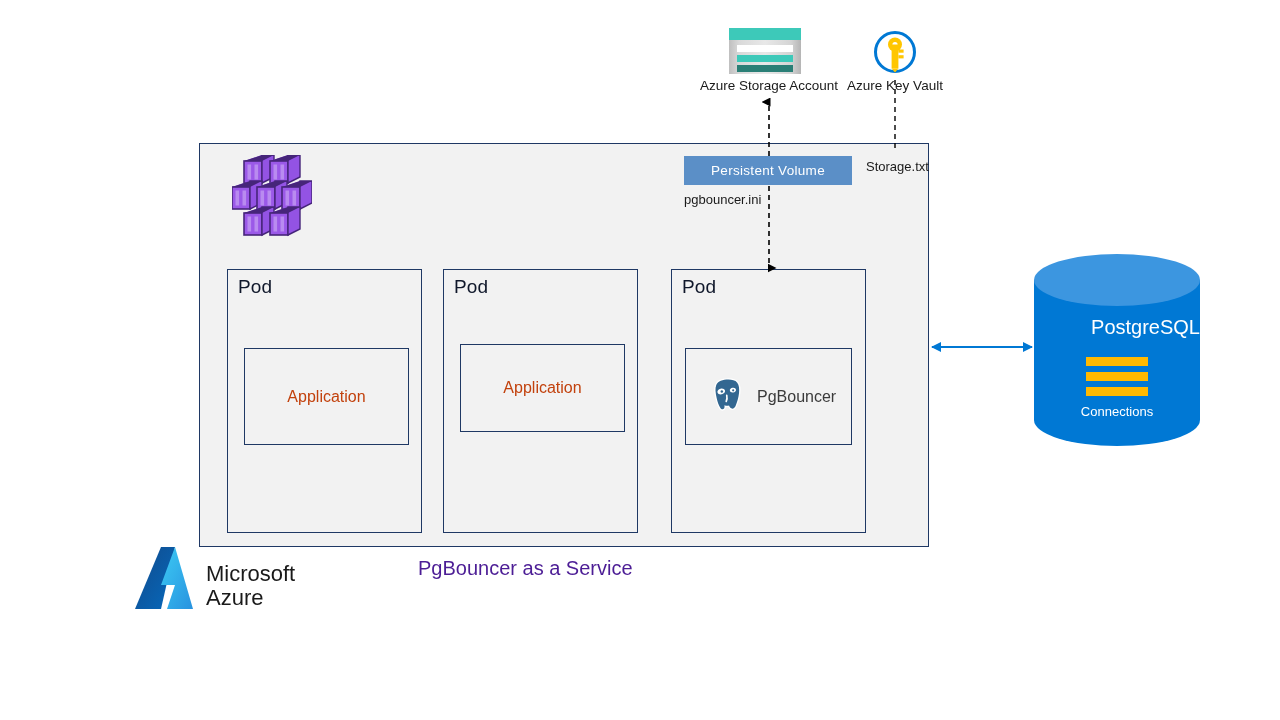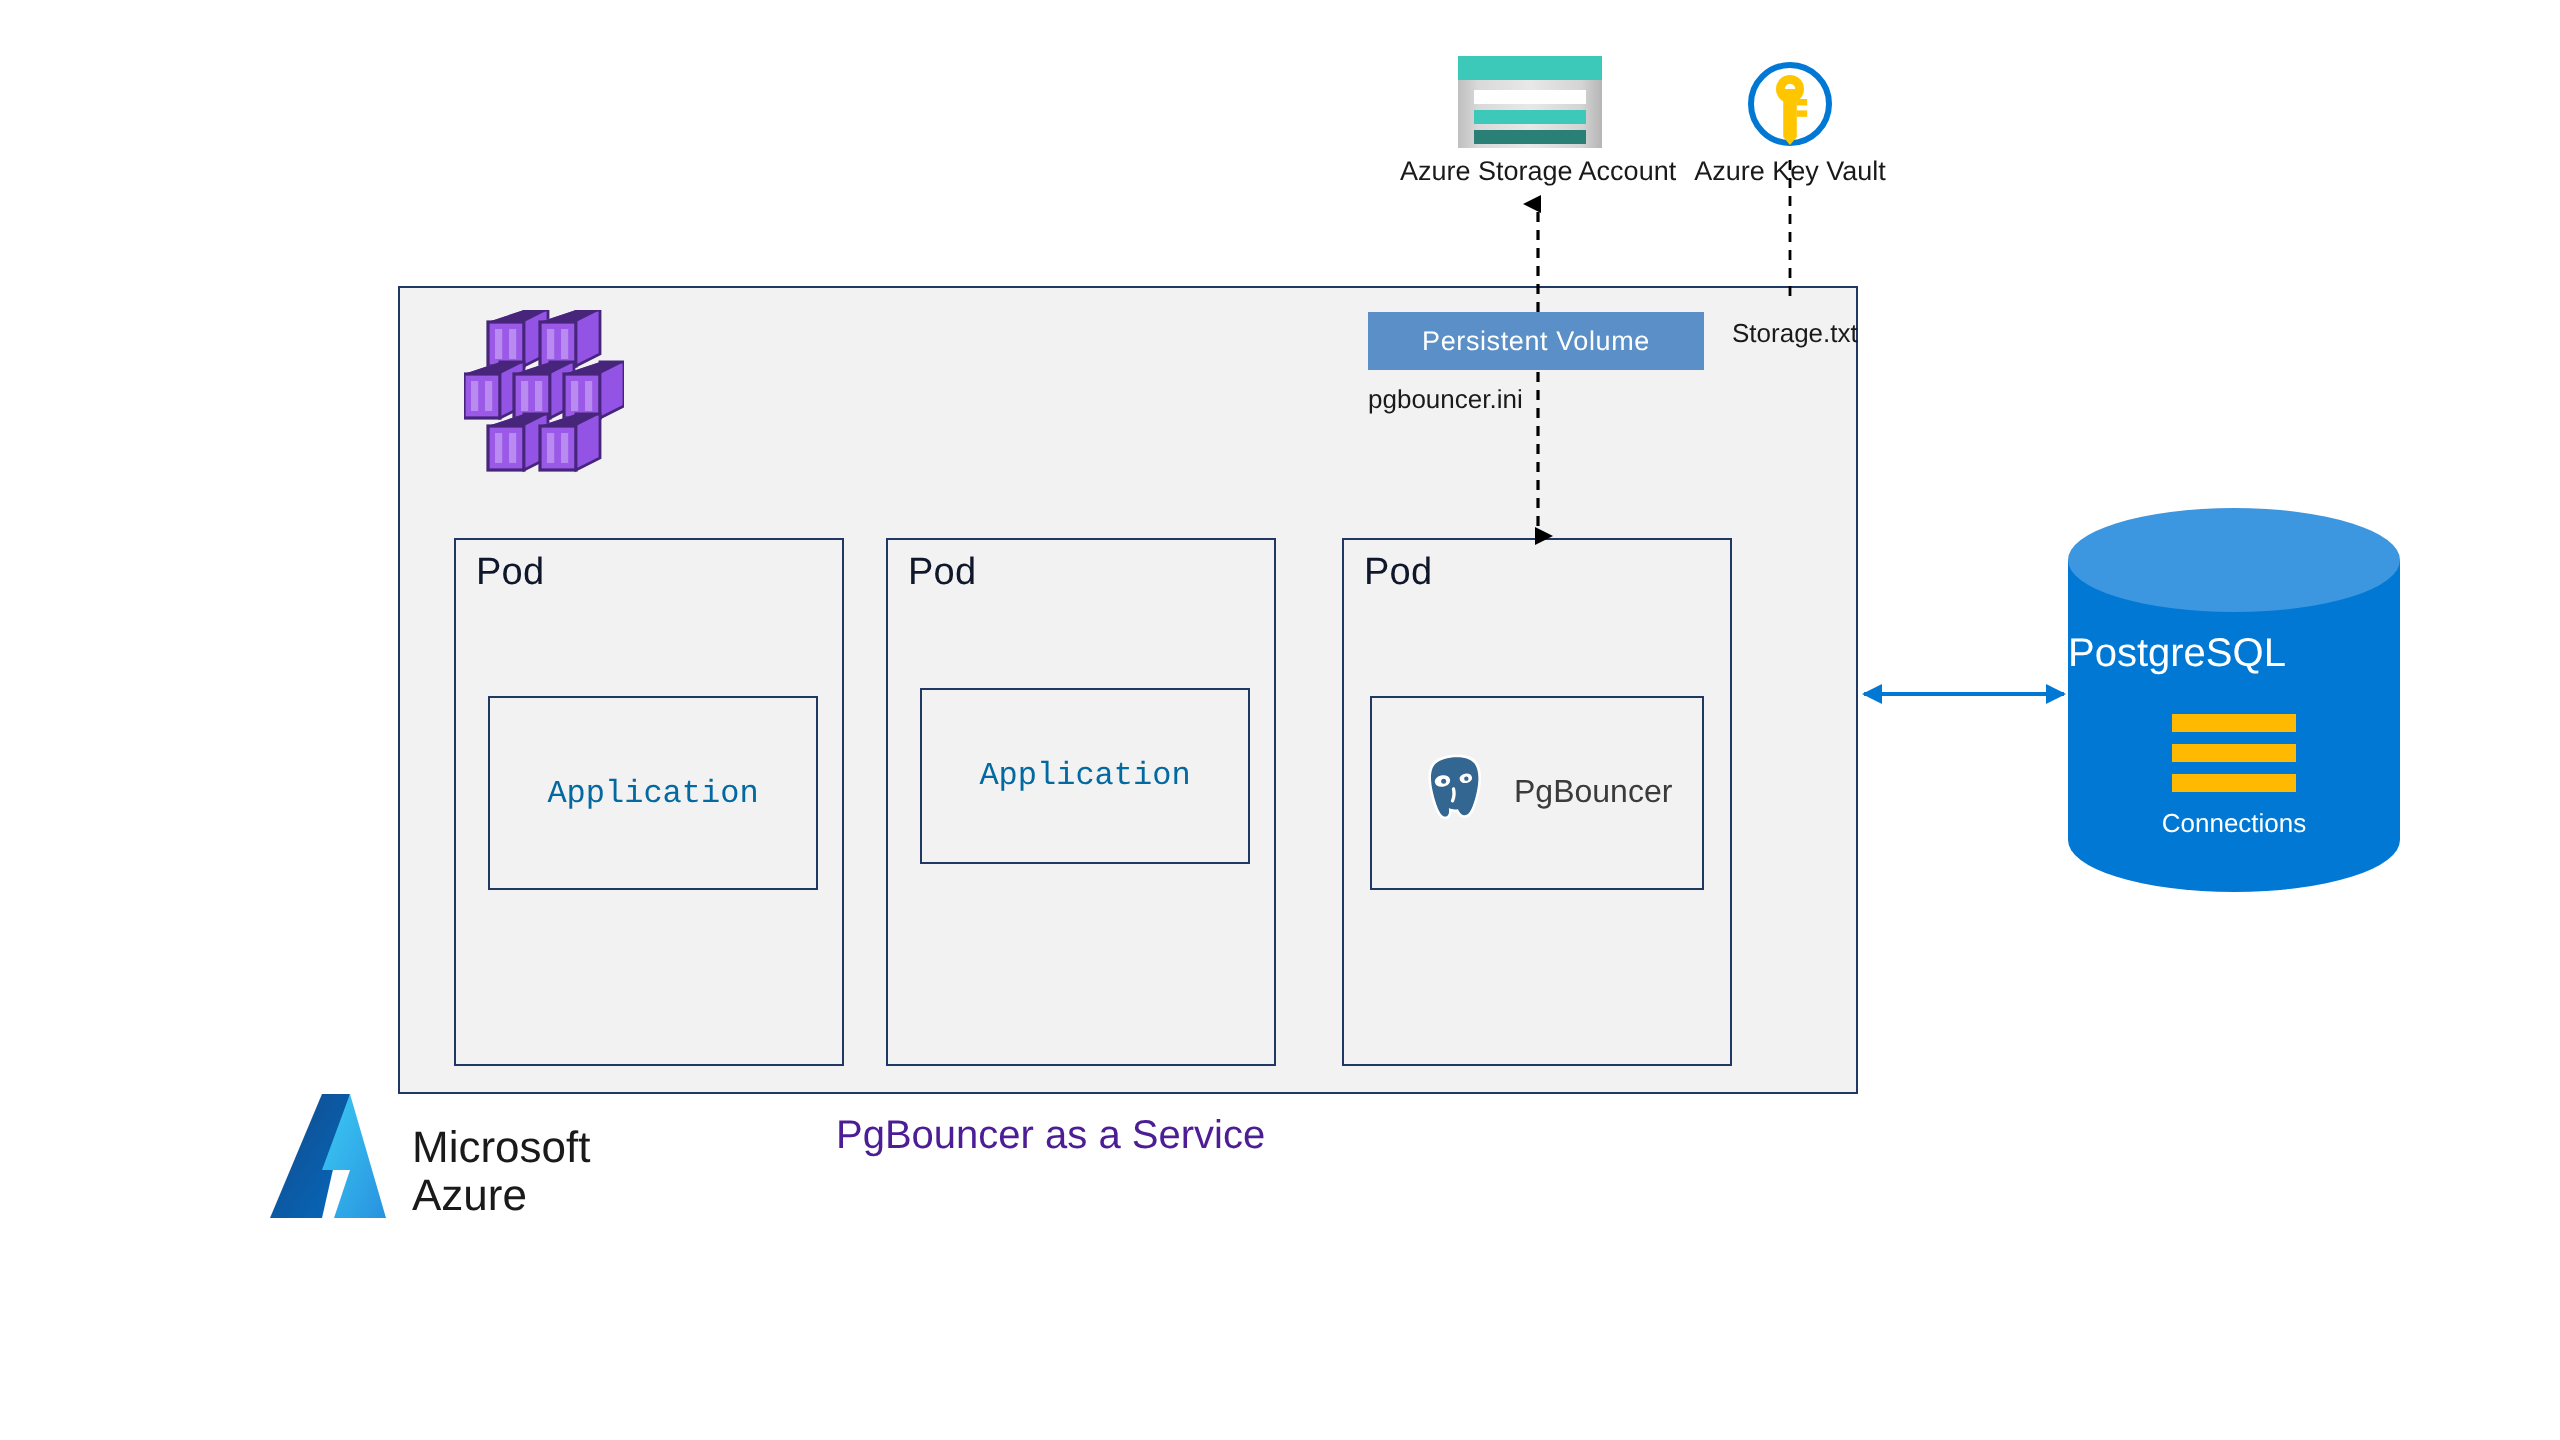--- a/index.html
+++ b/index.html
@@ -133,7 +133,7 @@
   .db-cyl { left: 1034px; top: 254px; width: 166px; height: 192px; }
   .db-text {
     position: absolute; left: 0; top: 62px; width: 100%;
-    text-align: left; color: #ffffff; font-size: 20px;
+    text-align: right; color: #ffffff; font-size: 20px;
   }
   .db-bars { position: absolute; left: 50%; top: 103px; transform: translateX(-50%); }
   .db-bar { width: 62px; height: 9px; background: #ffb900; margin-bottom: 6px; }

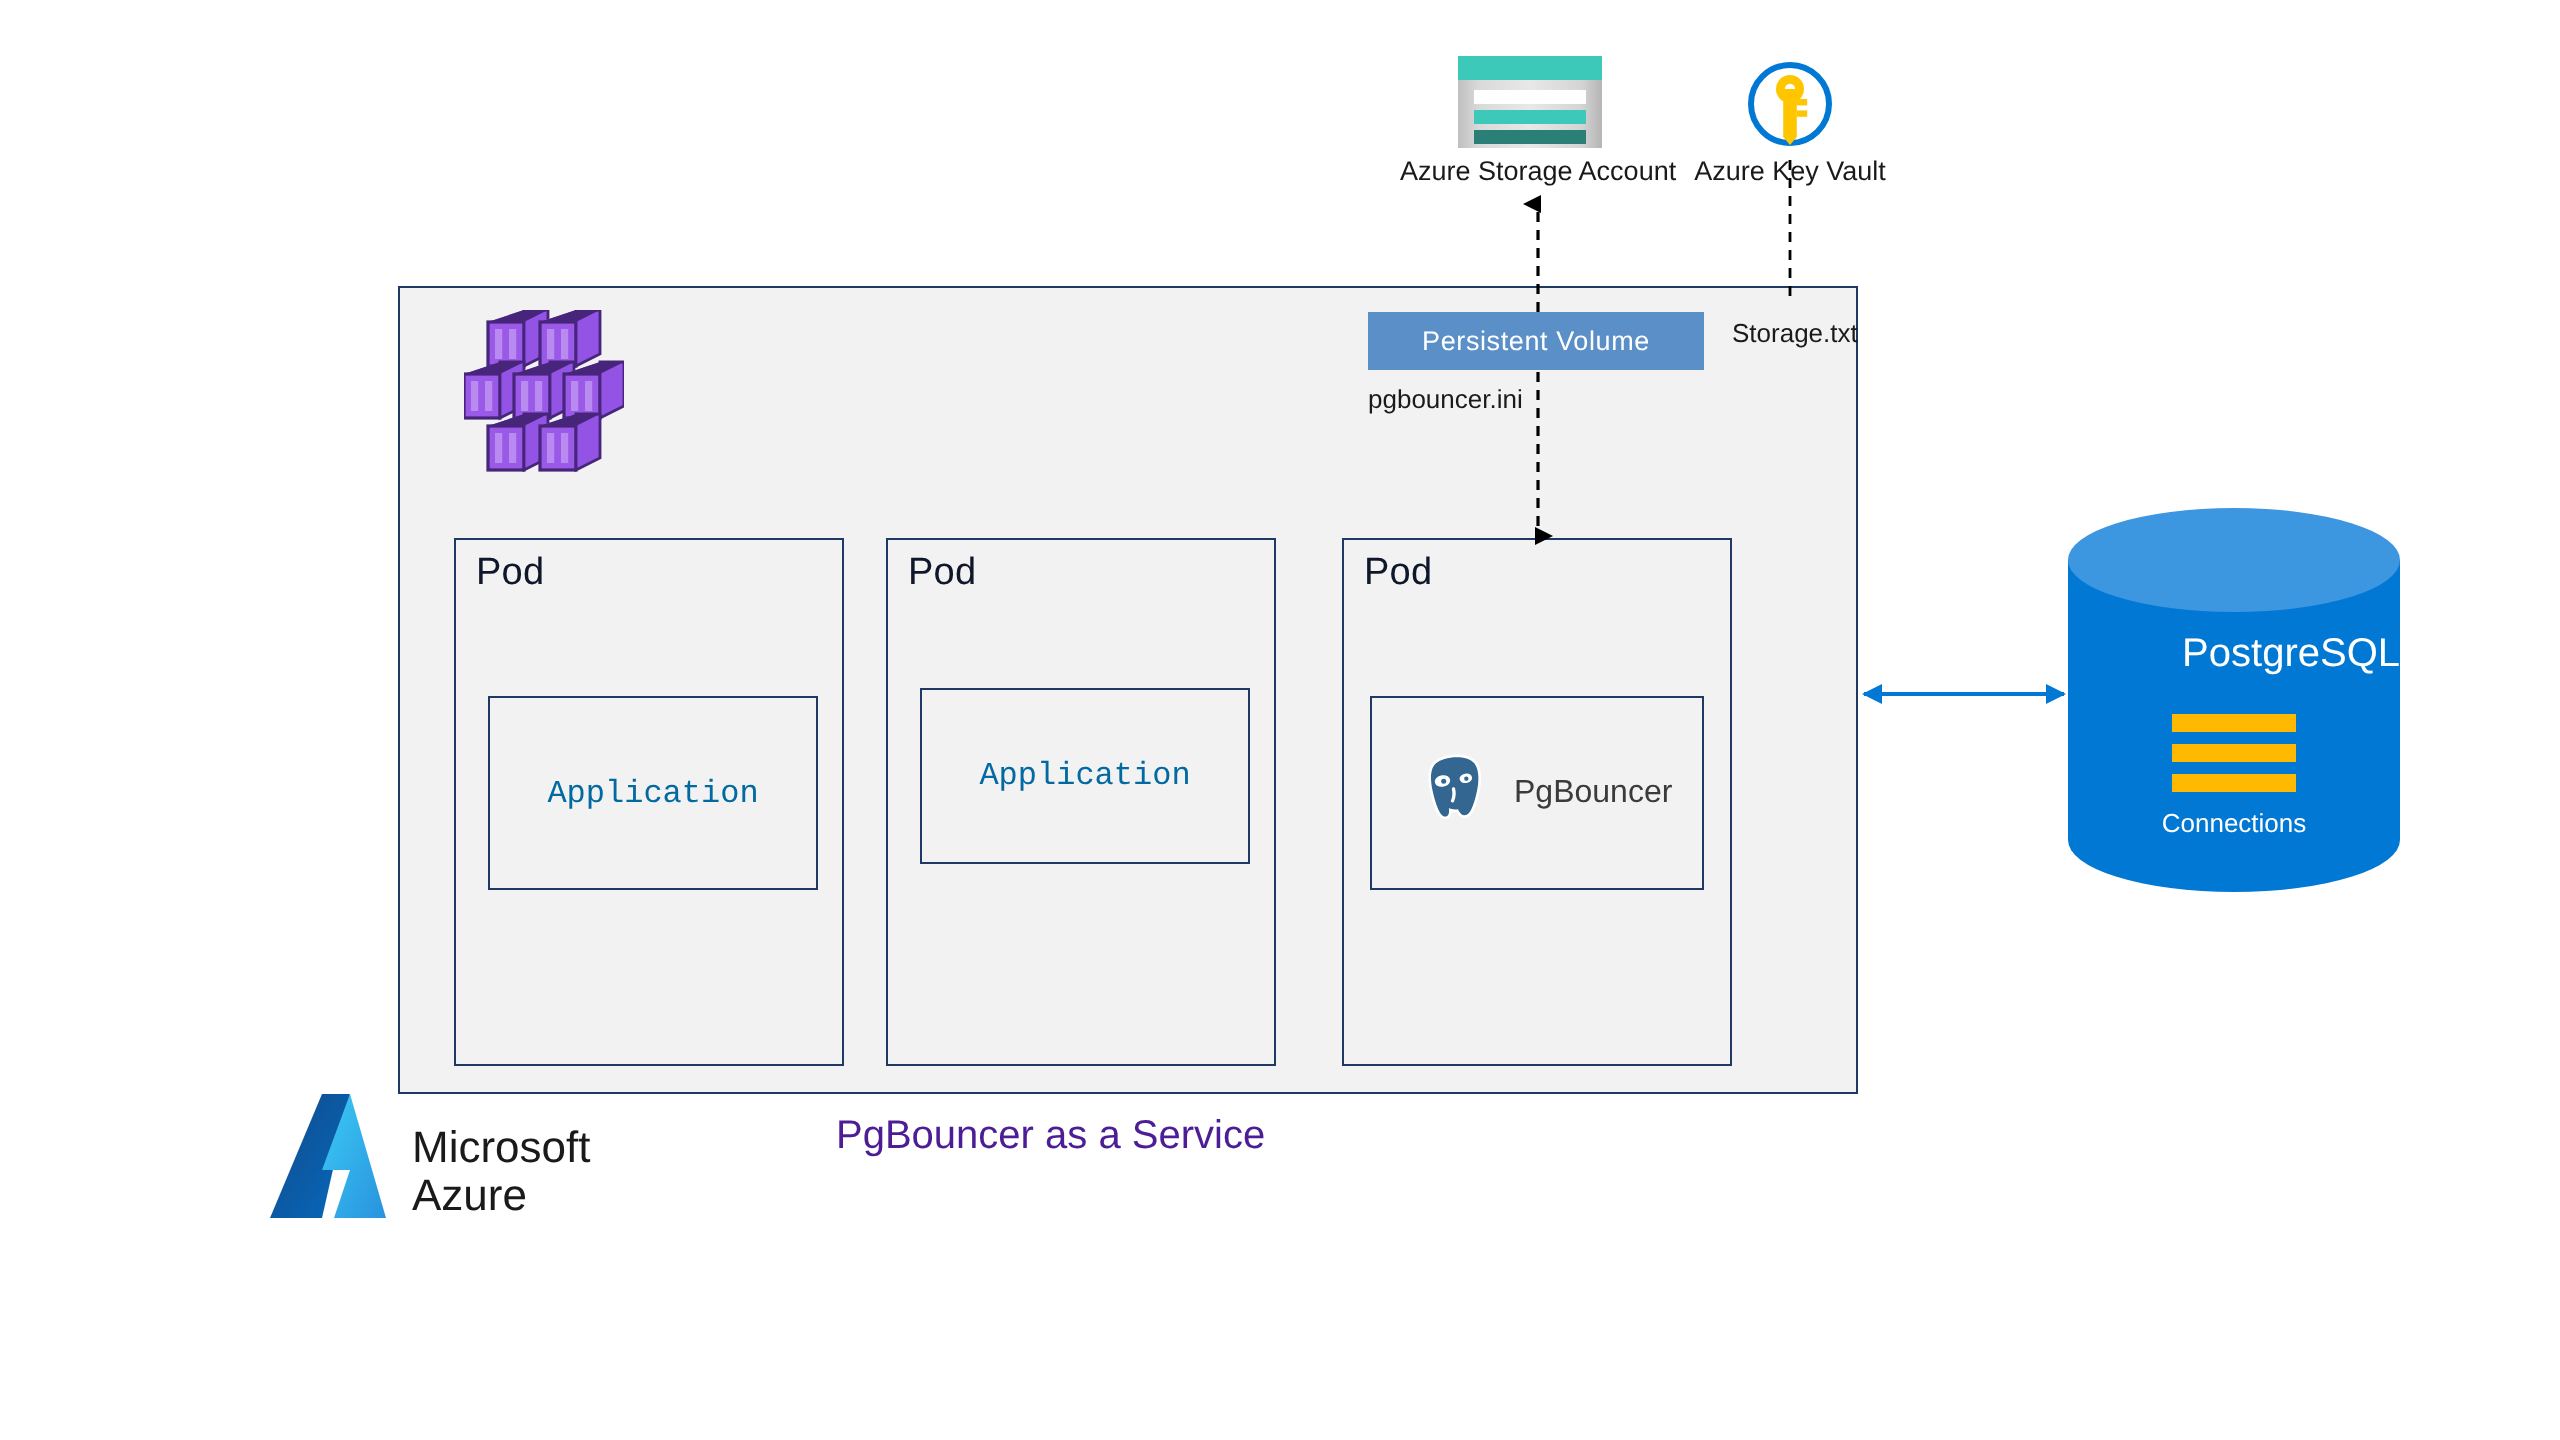--- a/index.html
+++ b/index.html
@@ -56,8 +56,7 @@
   }
   .inner-label {
     font-size: 16px;
-    color: #0369a1;
-    font-family: Liberation Mono, monospace;
+    color: #c2410c;
   }
 
   #pod-1 { left: 227px; top: 269px; width: 195px; height: 264px; }

